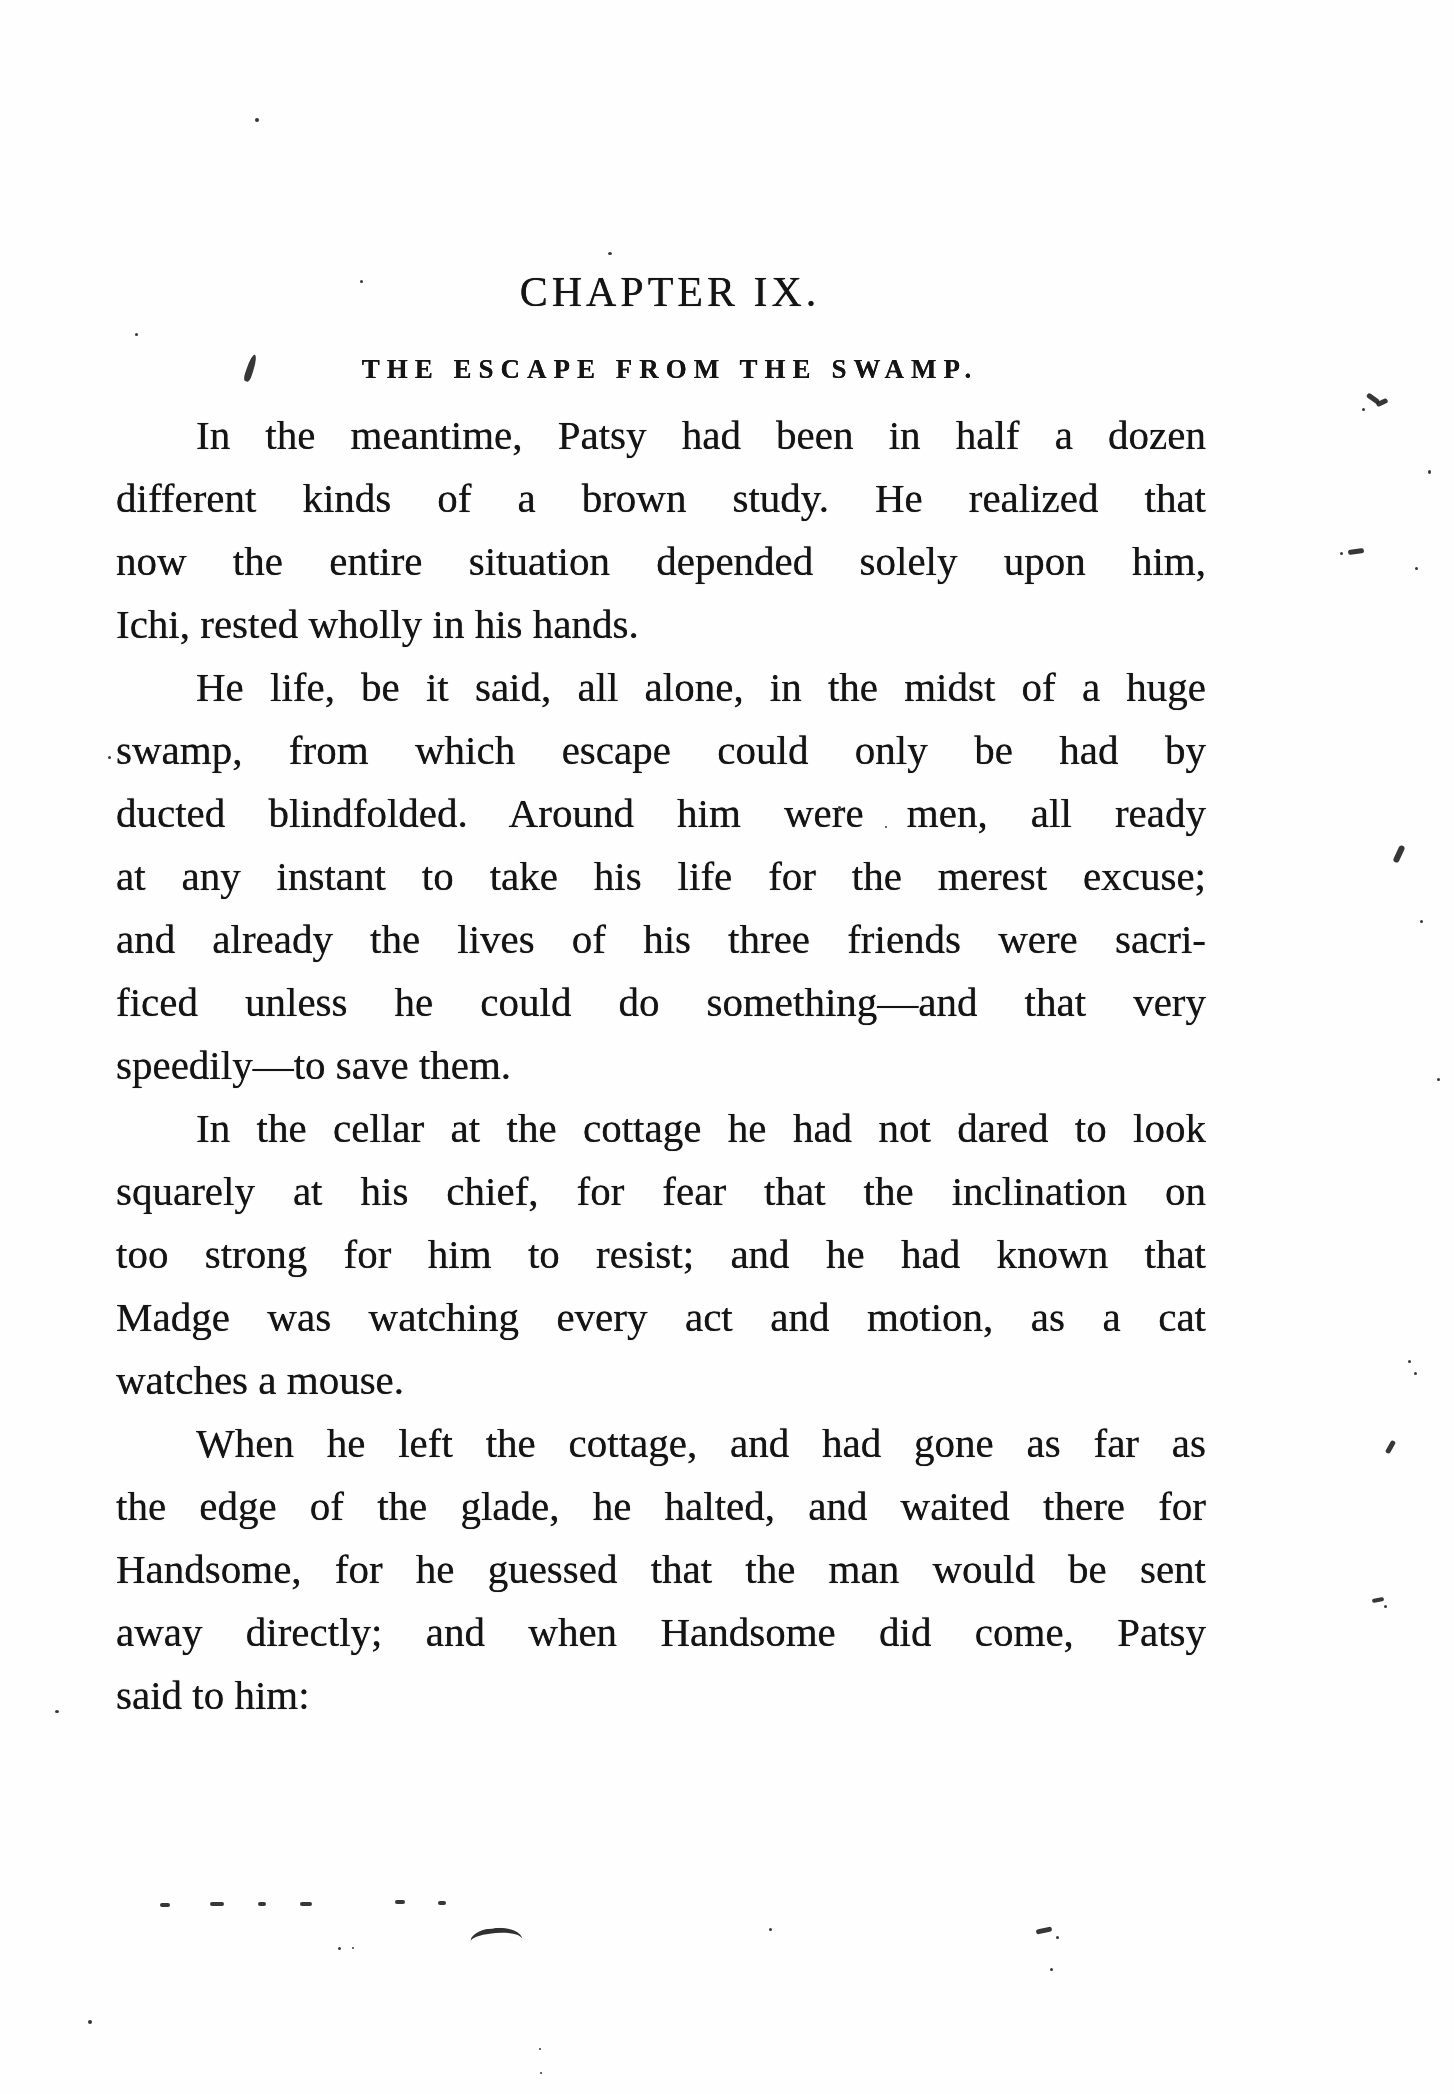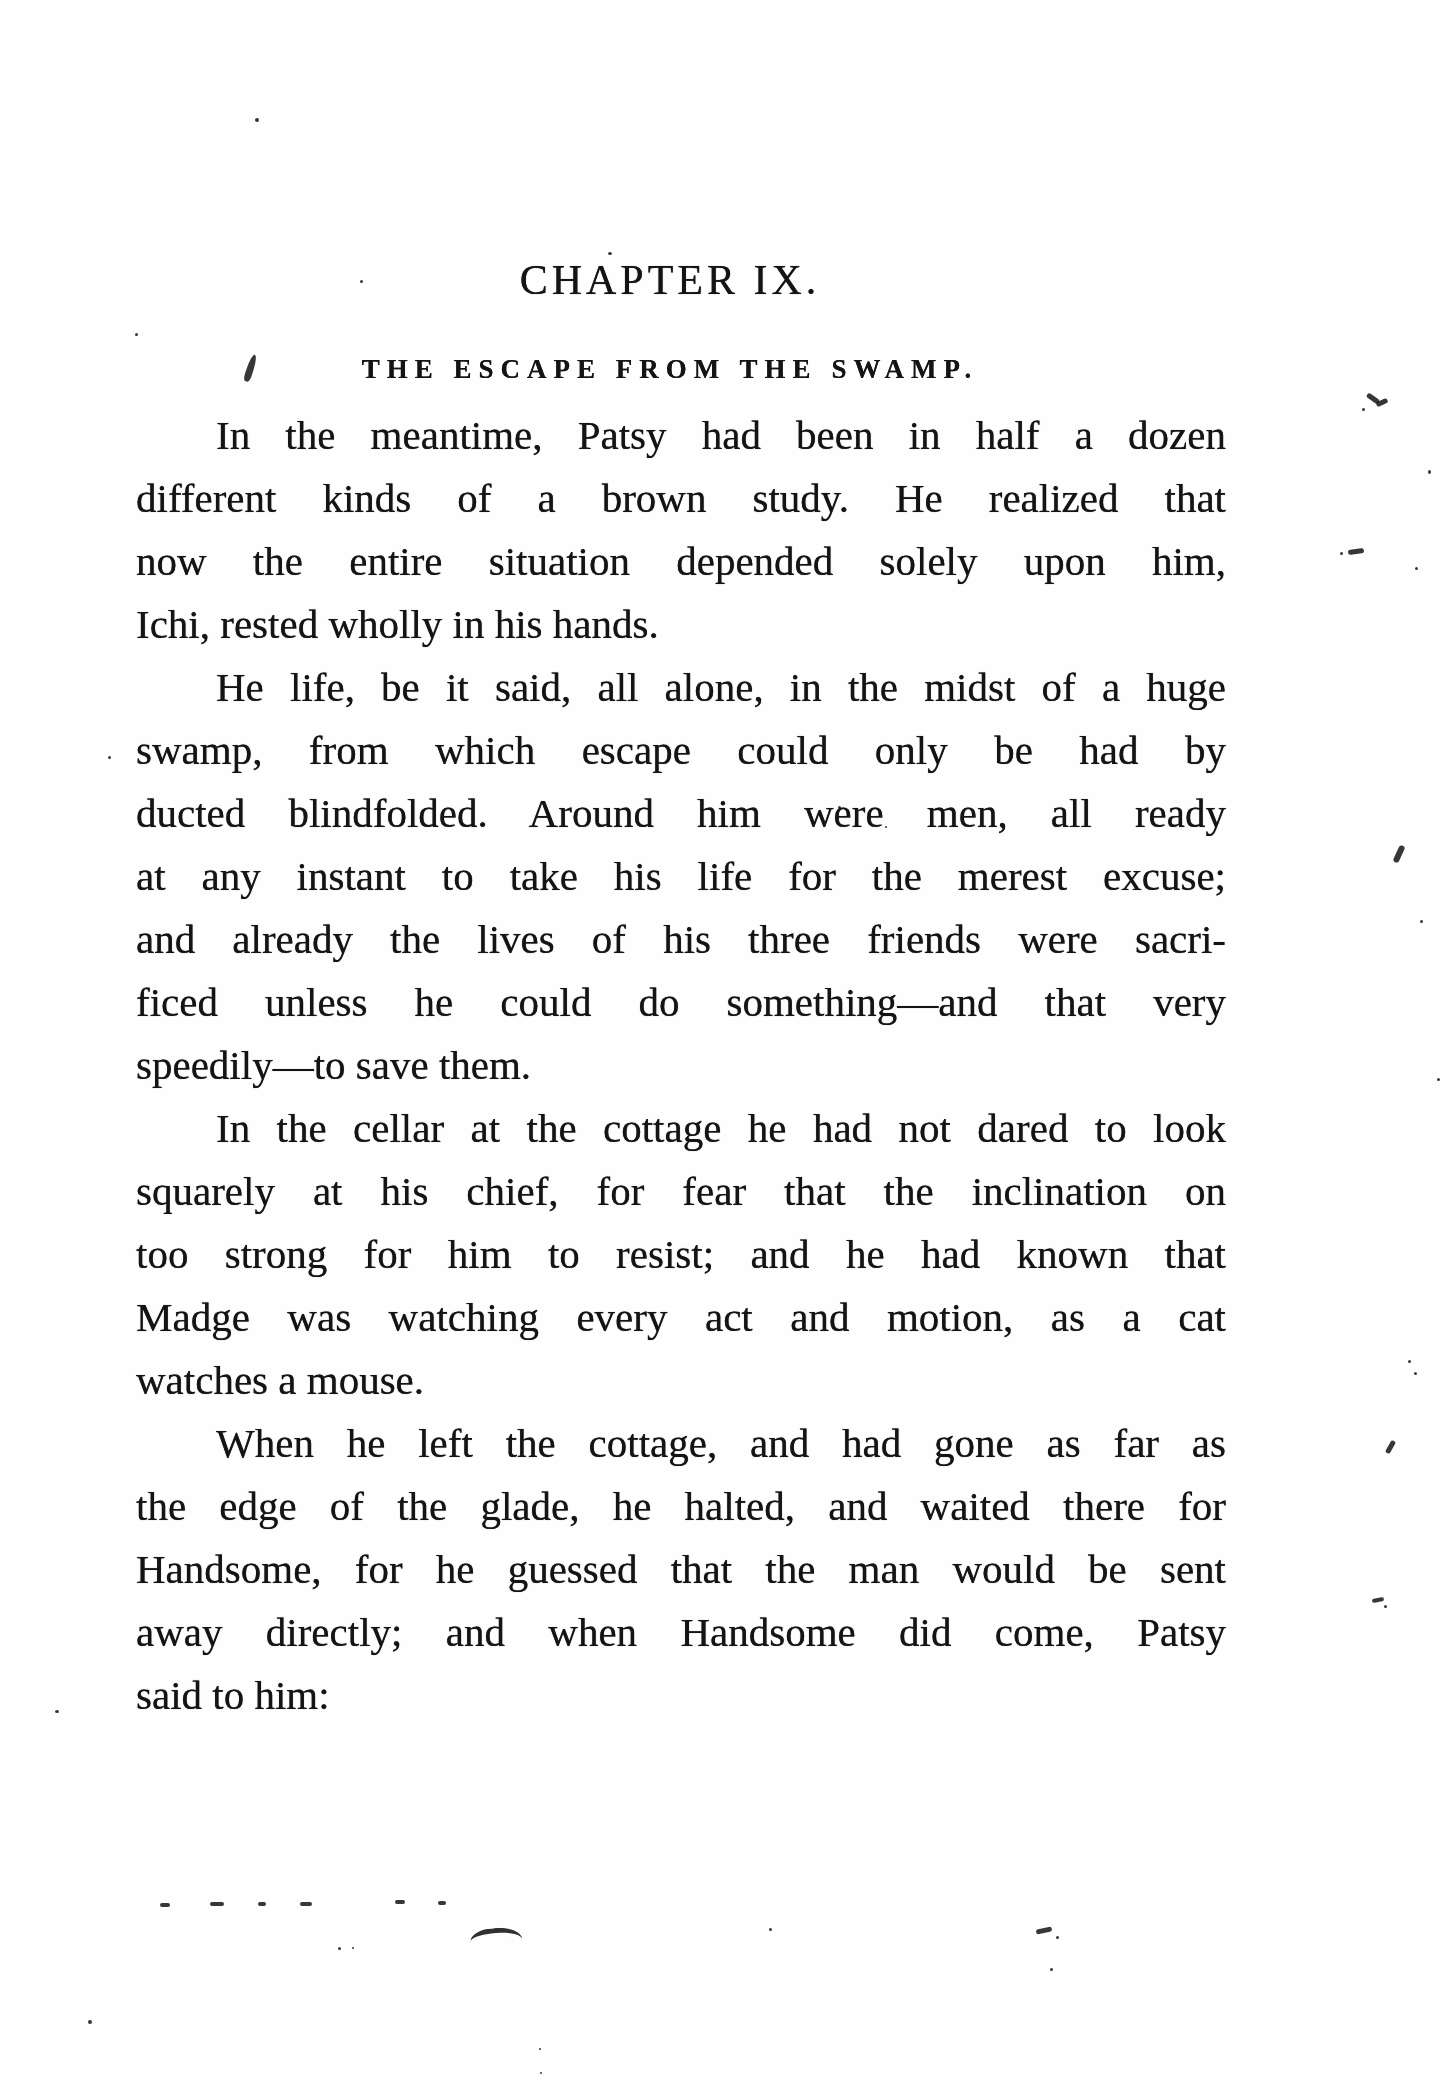--- a/index.html
+++ b/index.html
@@ -17,7 +17,7 @@
   .chapter-title {
     position: absolute;
     left: 125px;
-    top: 256px;
+    top: 268px;
     width: 1090px;
     margin: 0;
     text-align: center;

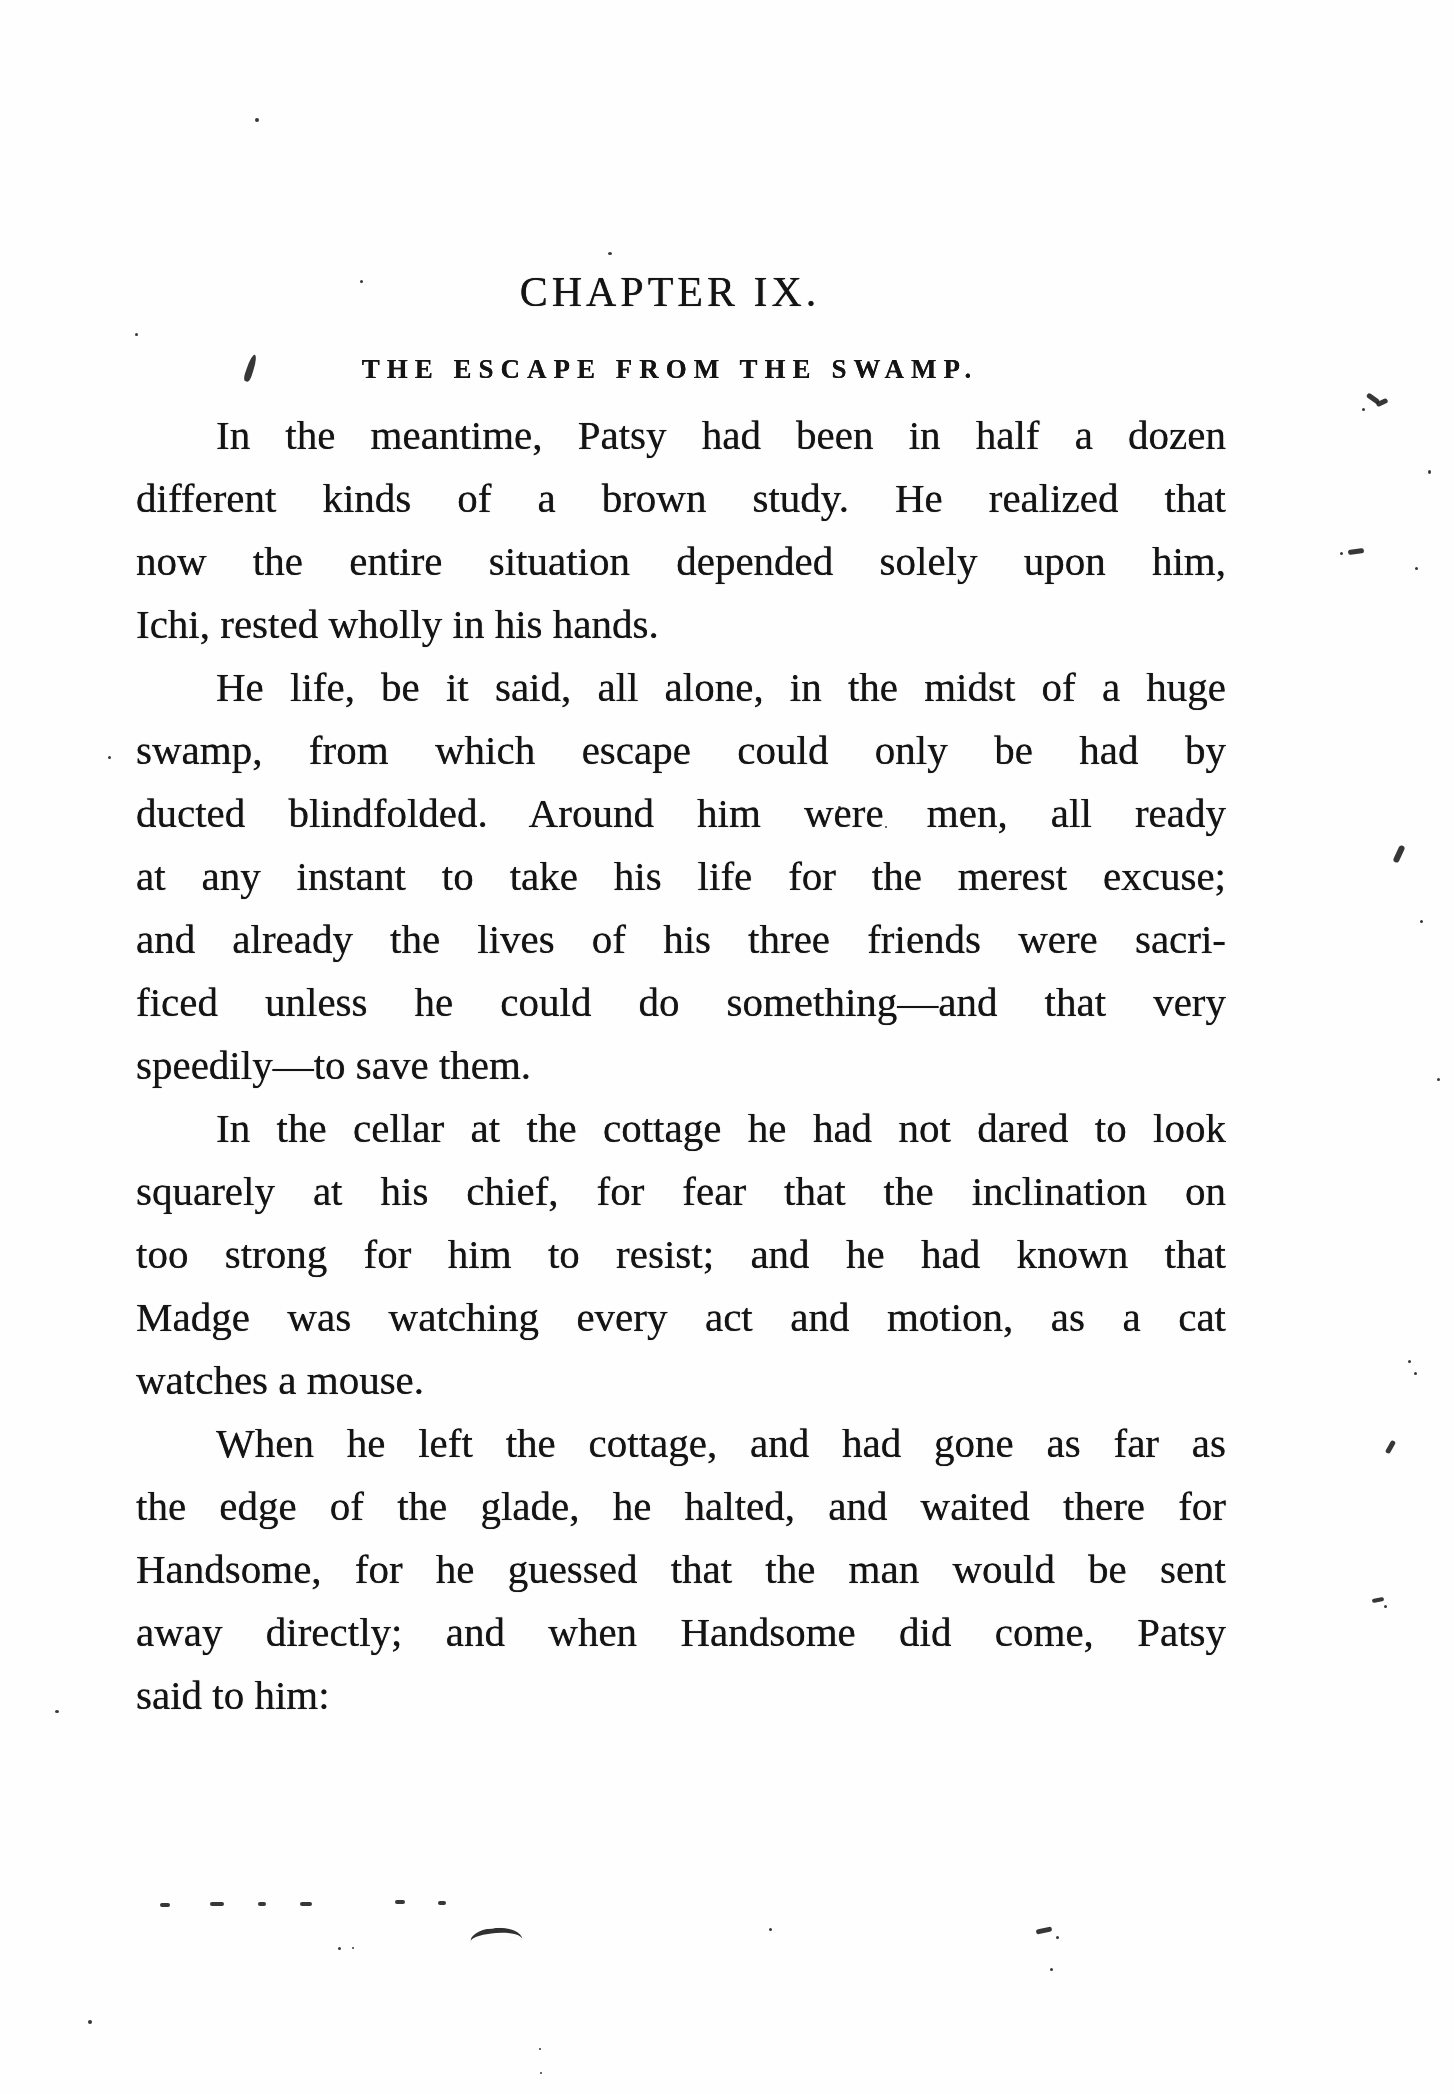--- a/index.html
+++ b/index.html
@@ -42,7 +42,7 @@
   }
   .body-text {
     position: absolute;
-    left: 136px;
+    left: 116px;
     top: 404px;
     width: 1090px;
     font-size: 41px;

